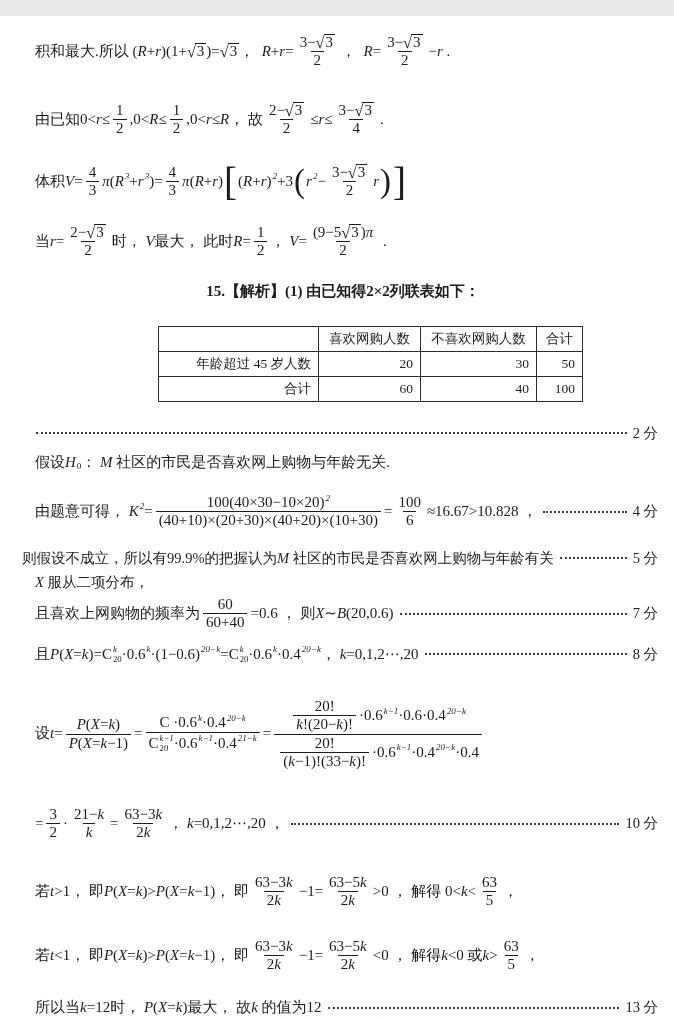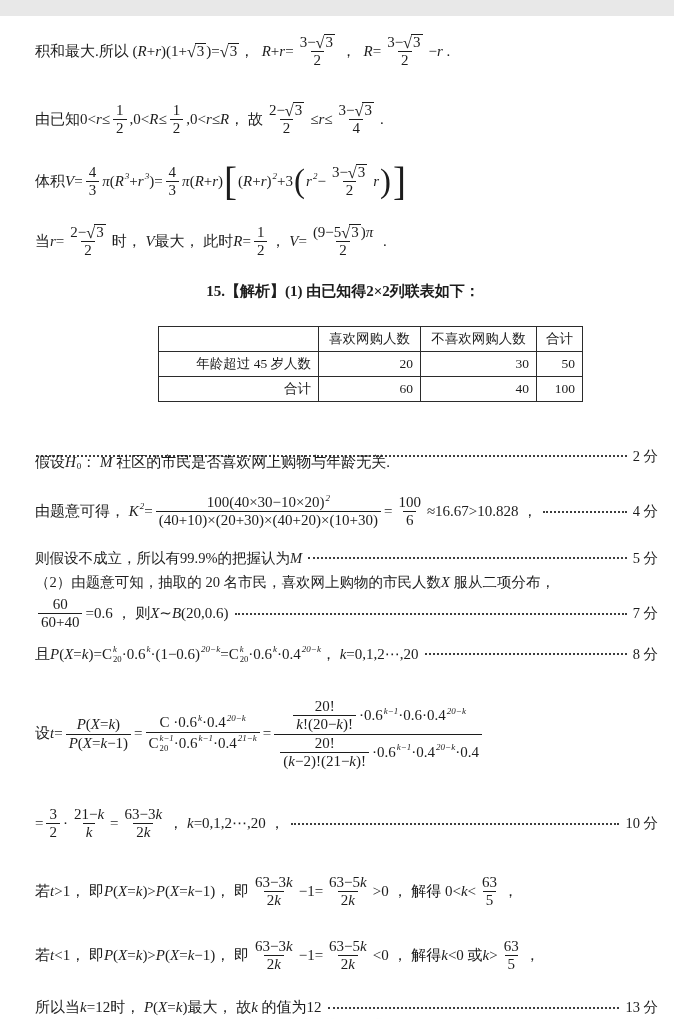--- a/index.html
+++ b/index.html
@@ -287,7 +287,7 @@
           <span class="b">列联表如下：</span>
         </span>
       </div>
-      <div class="line" style="top: 431px; left: 30px;">
+      <div class="line" style="top: 408px; left: 30px;">
         <span class="c"></span>
         <span class="leader"></span>
         <span class="score">2 分</span>

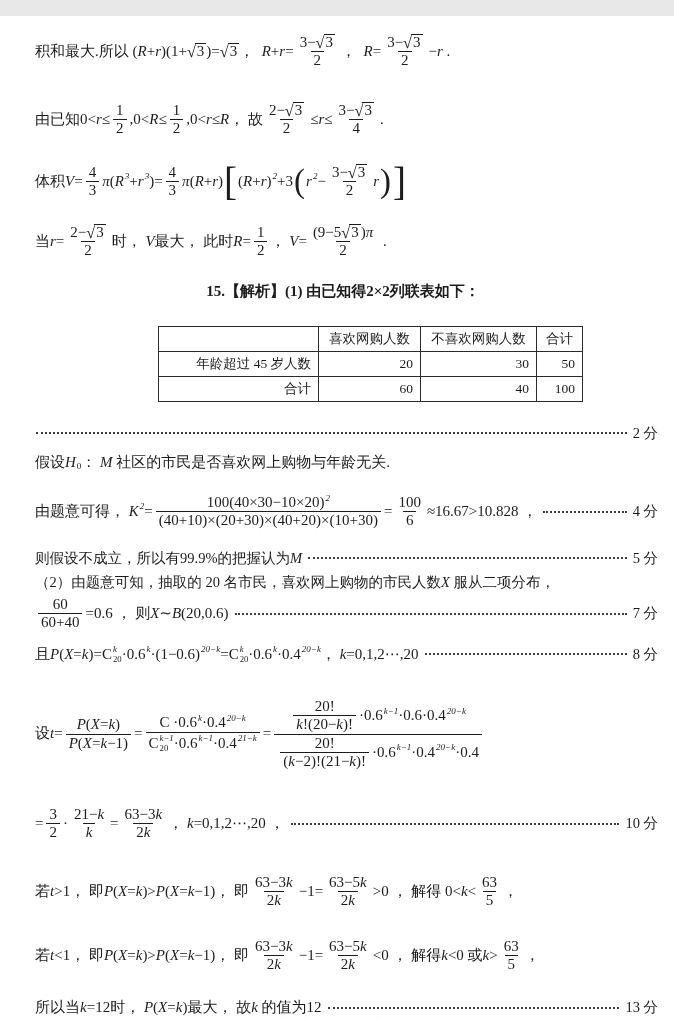--- a/index.html
+++ b/index.html
@@ -331,7 +331,7 @@
         <span class="leader"></span>
         <span class="score">4 分</span>
       </div>
-      <div class="line" style="top: 533px; left: 35px; font-size: 14.5px;">
+      <div class="line" style="top: 533px; left: 22px; font-size: 14.5px;">
         <span class="c">
           <span class="t">则假设不成立，所以有99.9%的把握认为</span>
           <span class="i">M</span>

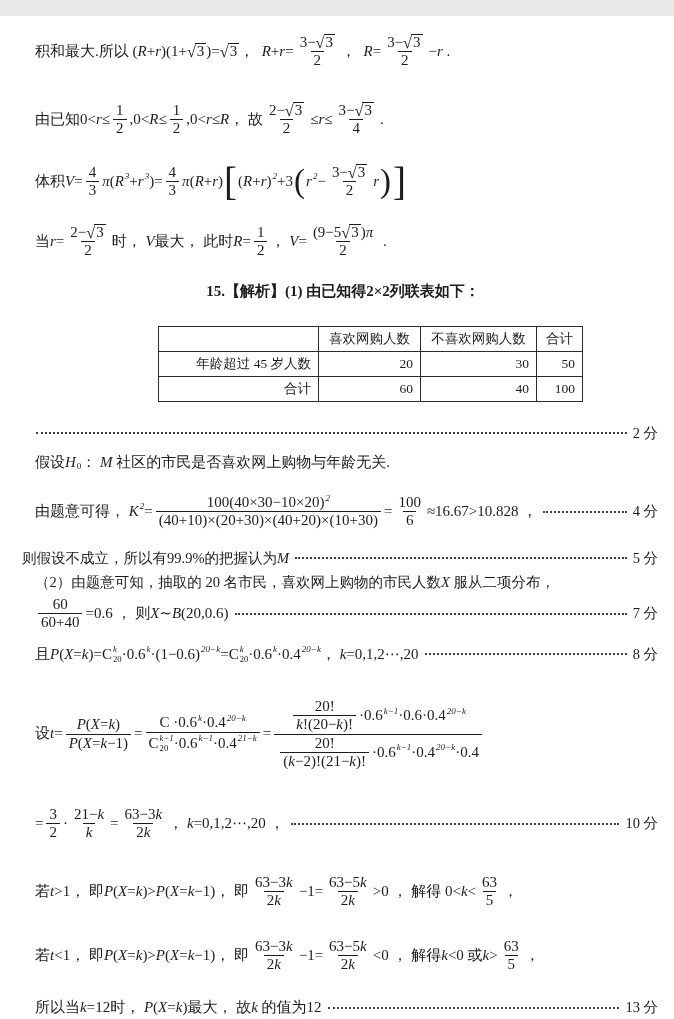--- a/index.html
+++ b/index.html
@@ -335,6 +335,7 @@
         <span class="c">
           <span class="t">则假设不成立，所以有99.9%的把握认为</span>
           <span class="i">M</span>
+          <span class="t"> 社区的市民是否喜欢网上购物与年龄有关</span>
         </span>
         <span class="leader"></span>
         <span class="score">5 分</span>

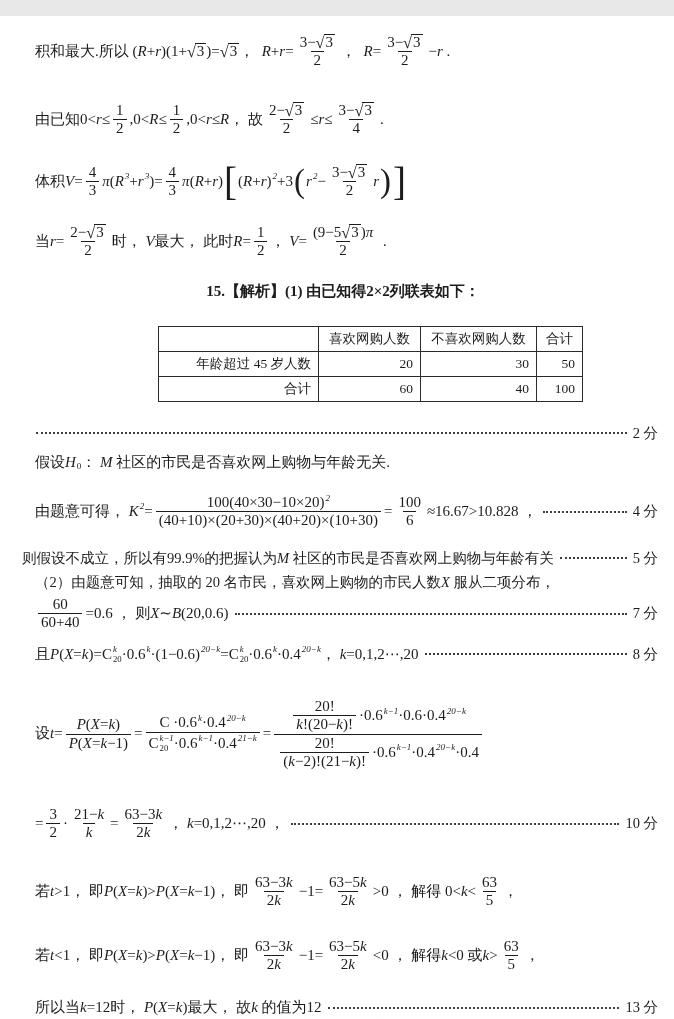--- a/index.html
+++ b/index.html
@@ -342,7 +342,6 @@
       </div>
       <div class="line" style="top: 557px; left: 35px; font-size: 14.5px;">
         <span class="c">
-          <span class="t">（2）由题意可知，抽取的 20 名市民，喜欢网上购物的市民人数</span>
           <span class="i">X</span>
           <span class="t"> 服从二项分布，</span>
         </span>

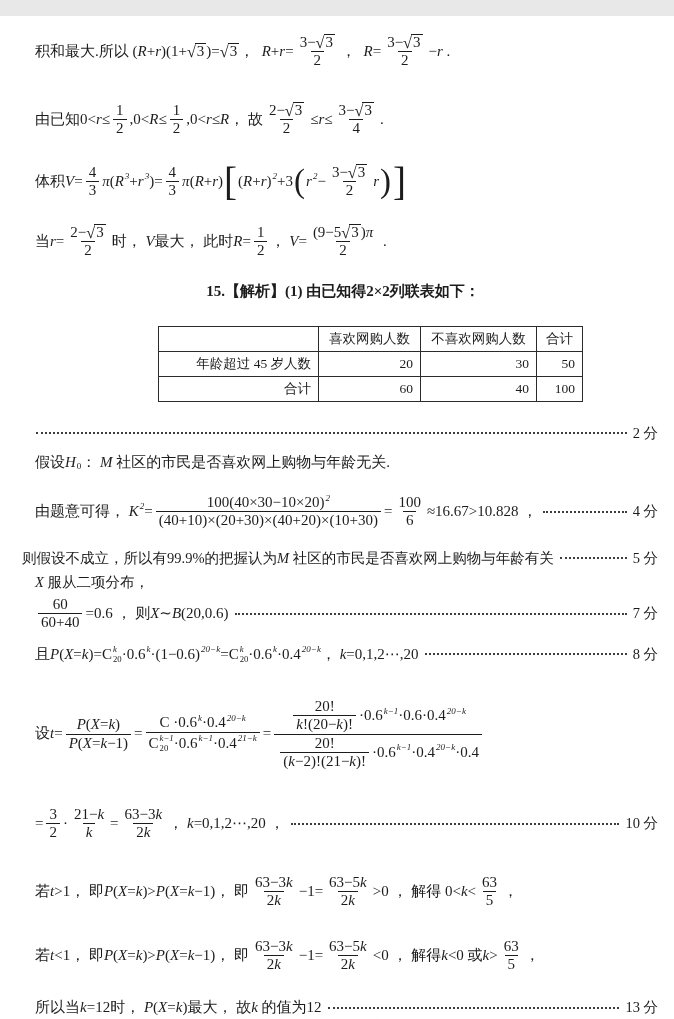--- a/index.html
+++ b/index.html
@@ -348,6 +348,7 @@
       </div>
       <div class="line" style="top: 580px; left: 35px;">
         <span class="c">
+          <span class="t">且喜欢上网购物的频率为</span>
           <span class="fr">
             <span class="num">
               <span class="t">60</span>

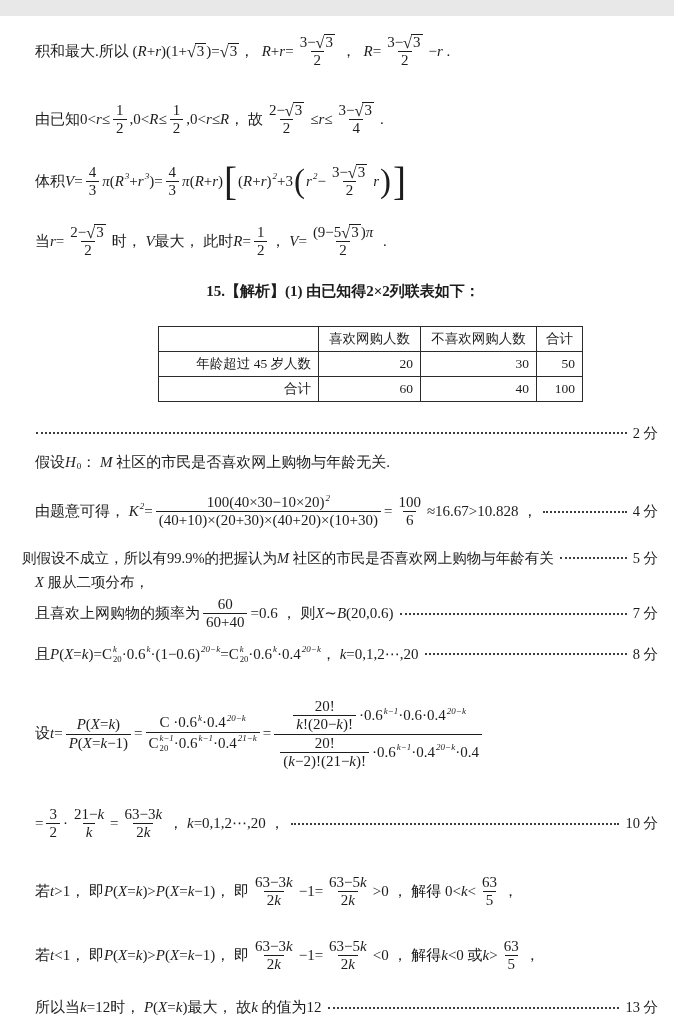--- a/index.html
+++ b/index.html
@@ -477,7 +477,7 @@
                 <span class="den">
                   <span class="t">(</span>
                   <span class="i">k</span>
-                  <span class="t">−2)!(21−</span>
+                  <span class="t">−1)!(33−</span>
                   <span class="i">k</span>
                   <span class="t">)!</span>
                 </span>

